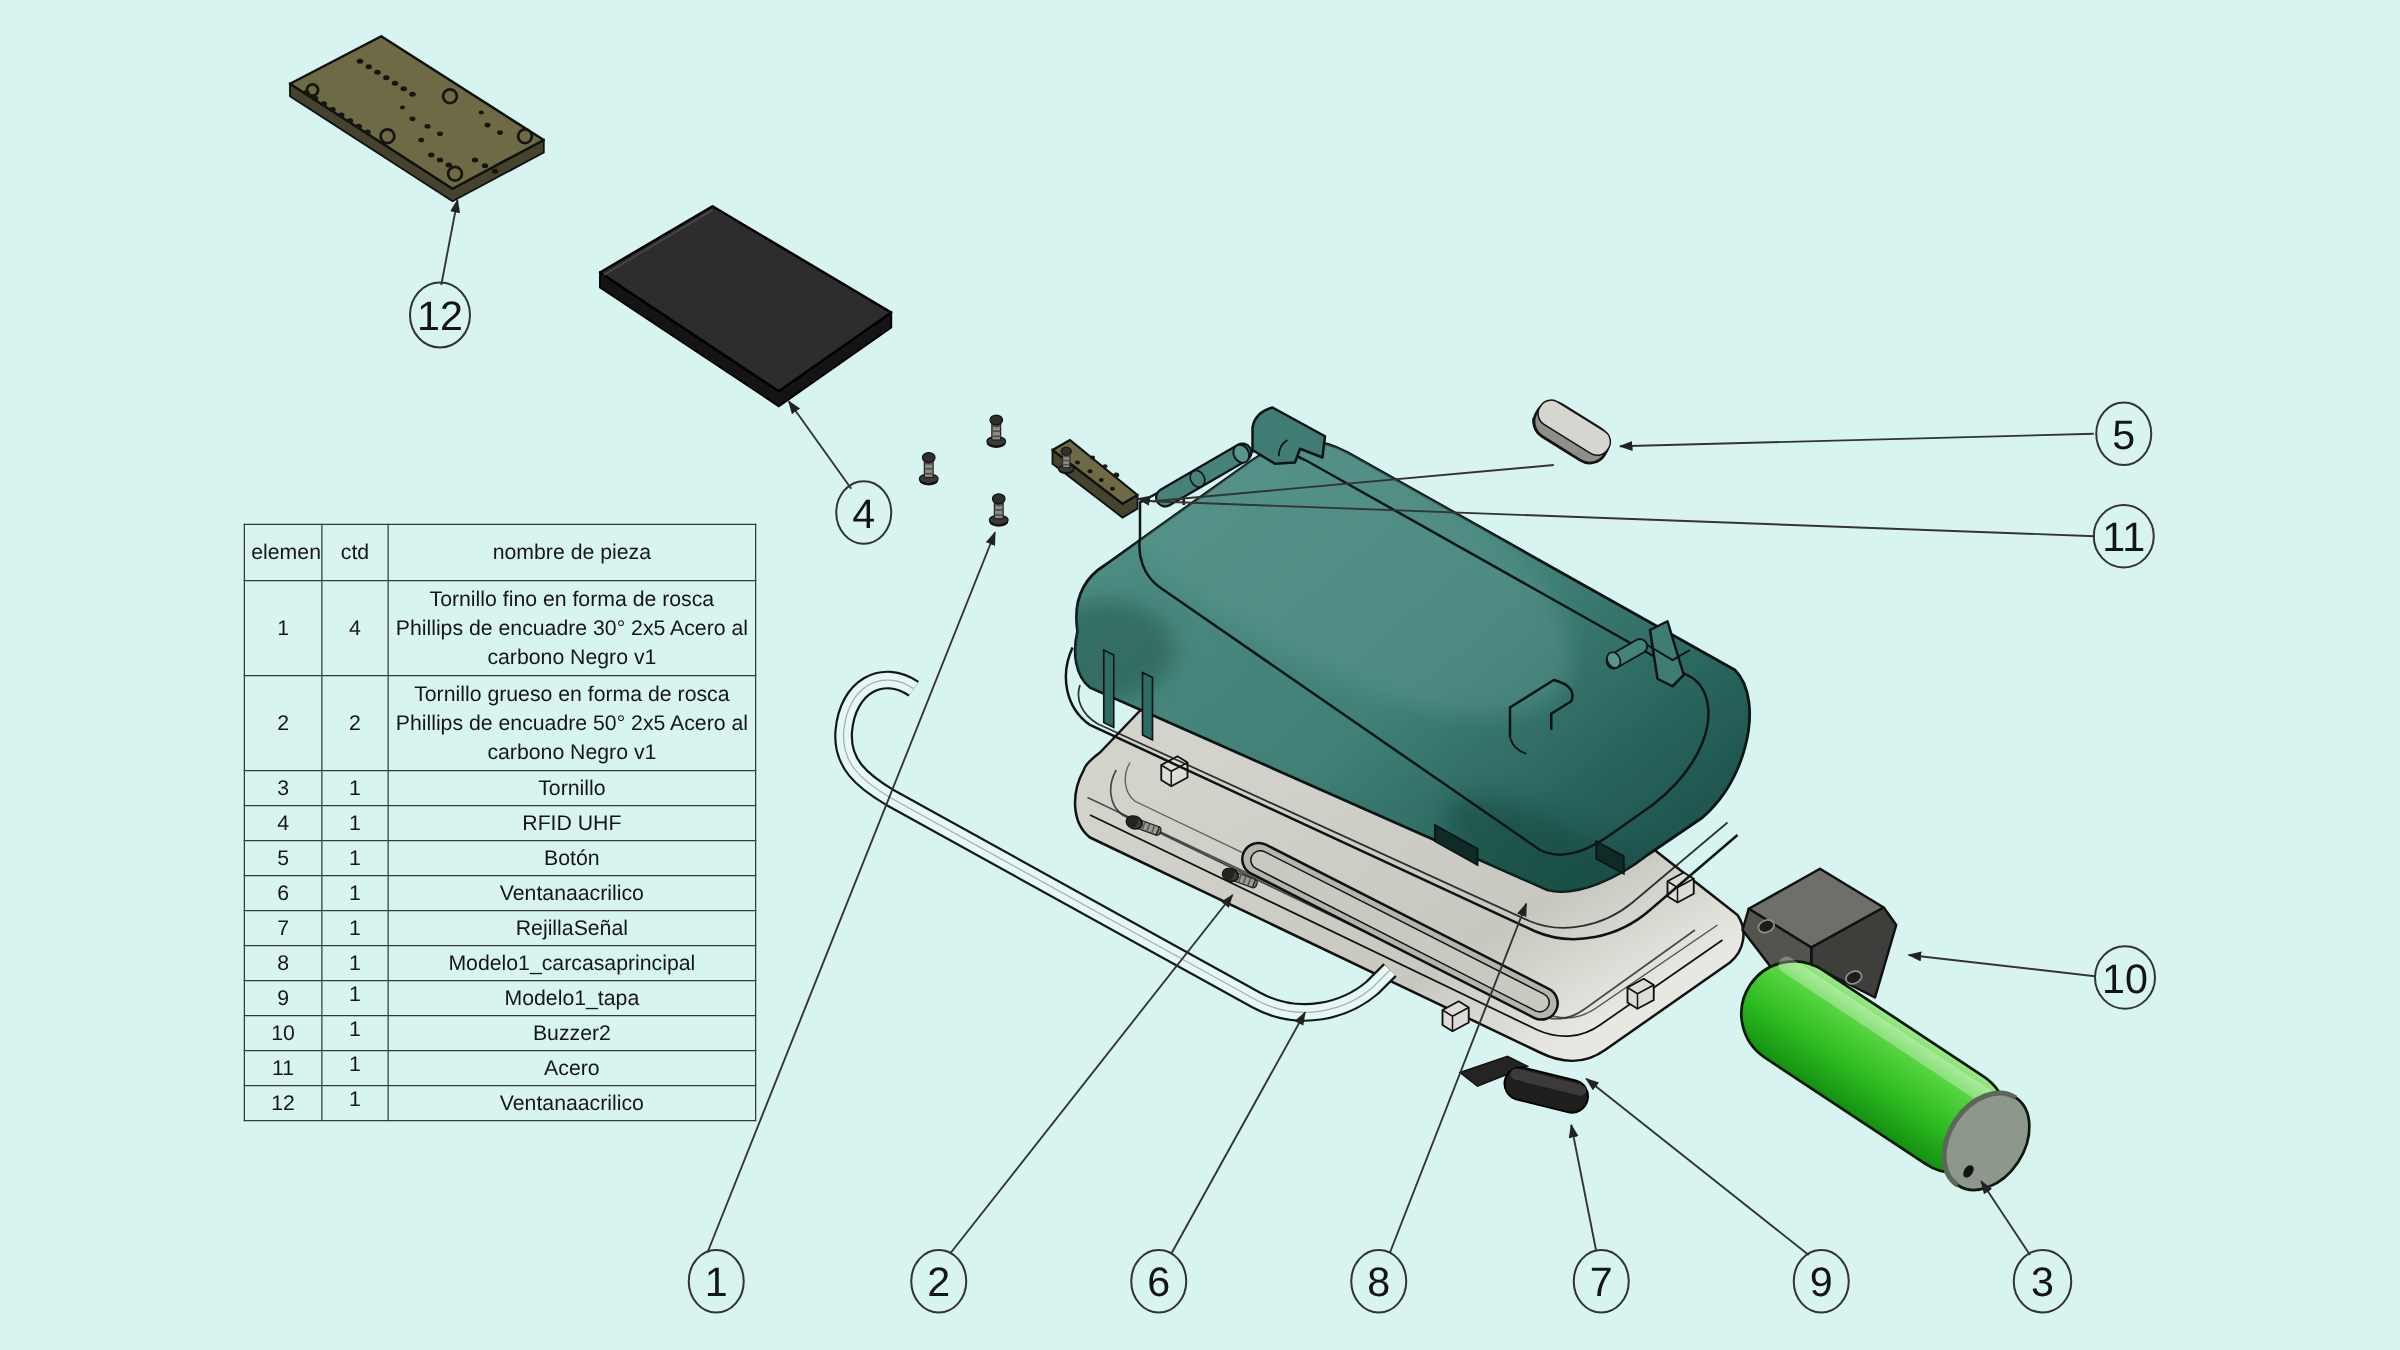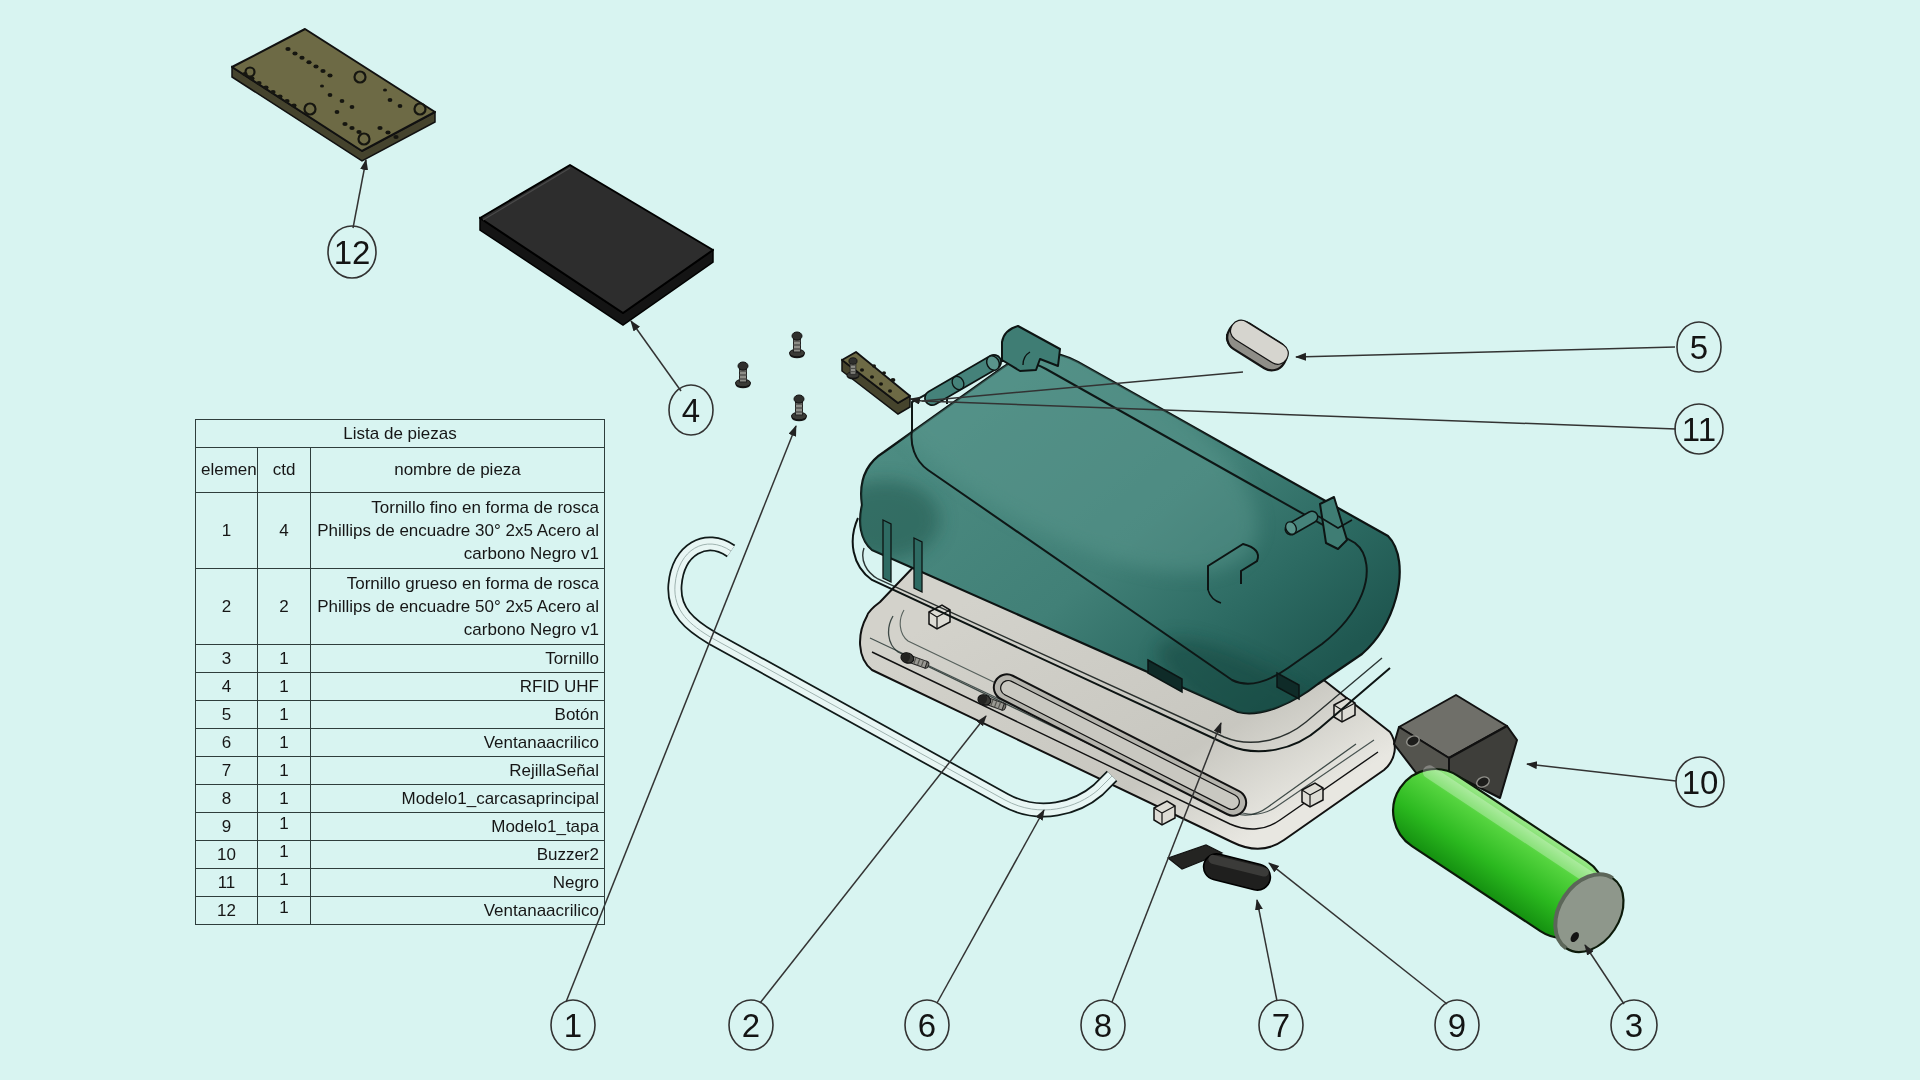--- a/index.html
+++ b/index.html
@@ -328,9 +328,6 @@
         <col class="c-name">
       </colgroup>
   <tbody>
-        <tr class="title-row">
-          <th colspan="3">Lista de piezas</th>
-        </tr>
   <tr class="head-row">
     <th>elemento</th>
     <th>ctd</th>

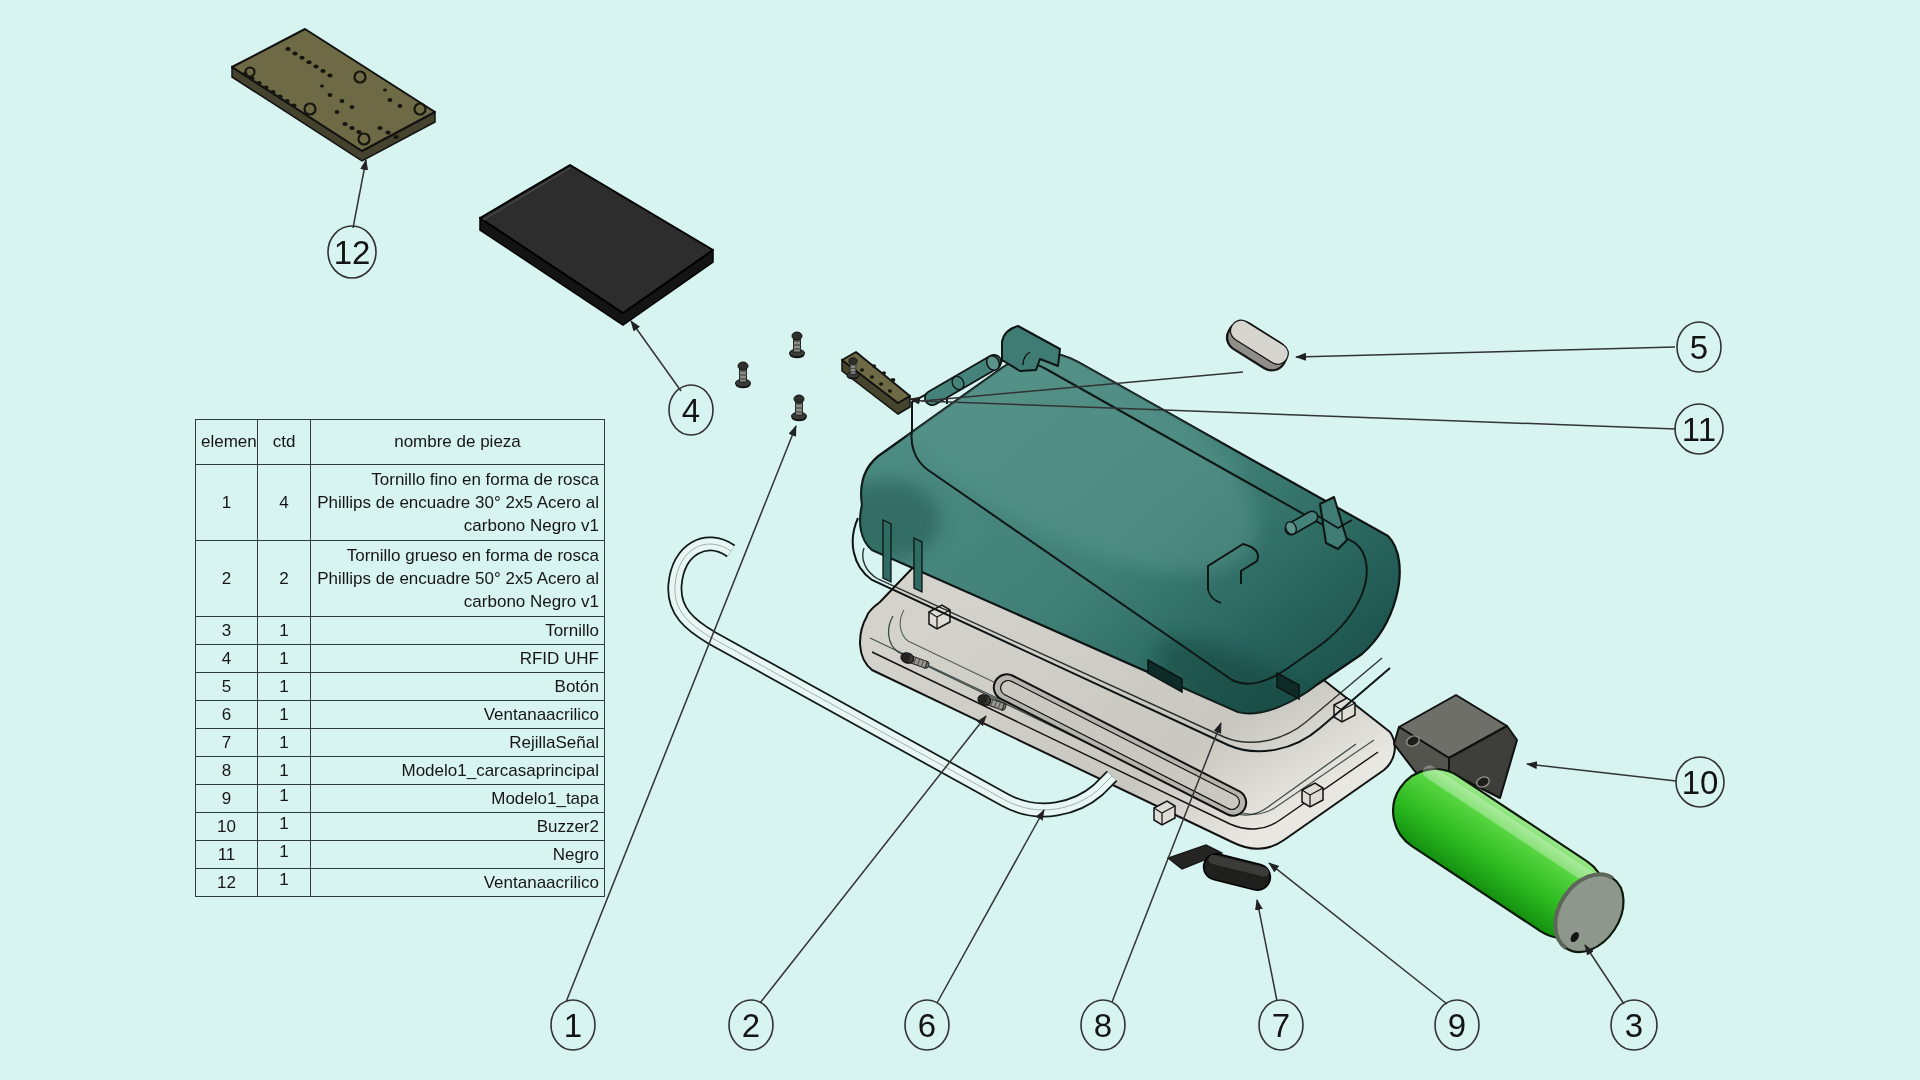--- a/index.html
+++ b/index.html
@@ -15,7 +15,7 @@
   .bom .head-row th{height:42px;text-align:center;line-height:20px;}
   .bom col.c-item{width:62px;} .bom col.c-qty{width:53px;} .bom col.c-name{width:294px;}
   .bom td.item,.bom td.qty{text-align:center;vertical-align:middle;}
-  .bom td.name{text-align:right;vertical-align:middle;word-wrap:break-word;}
+  .bom td.name{text-align:center;vertical-align:middle;word-wrap:break-word;}
   .bom tr.small{height:28px;}
   .bom tr.tall{height:76px;}
   .bom tr.qtop td.qty{vertical-align:top;line-height:19px;}

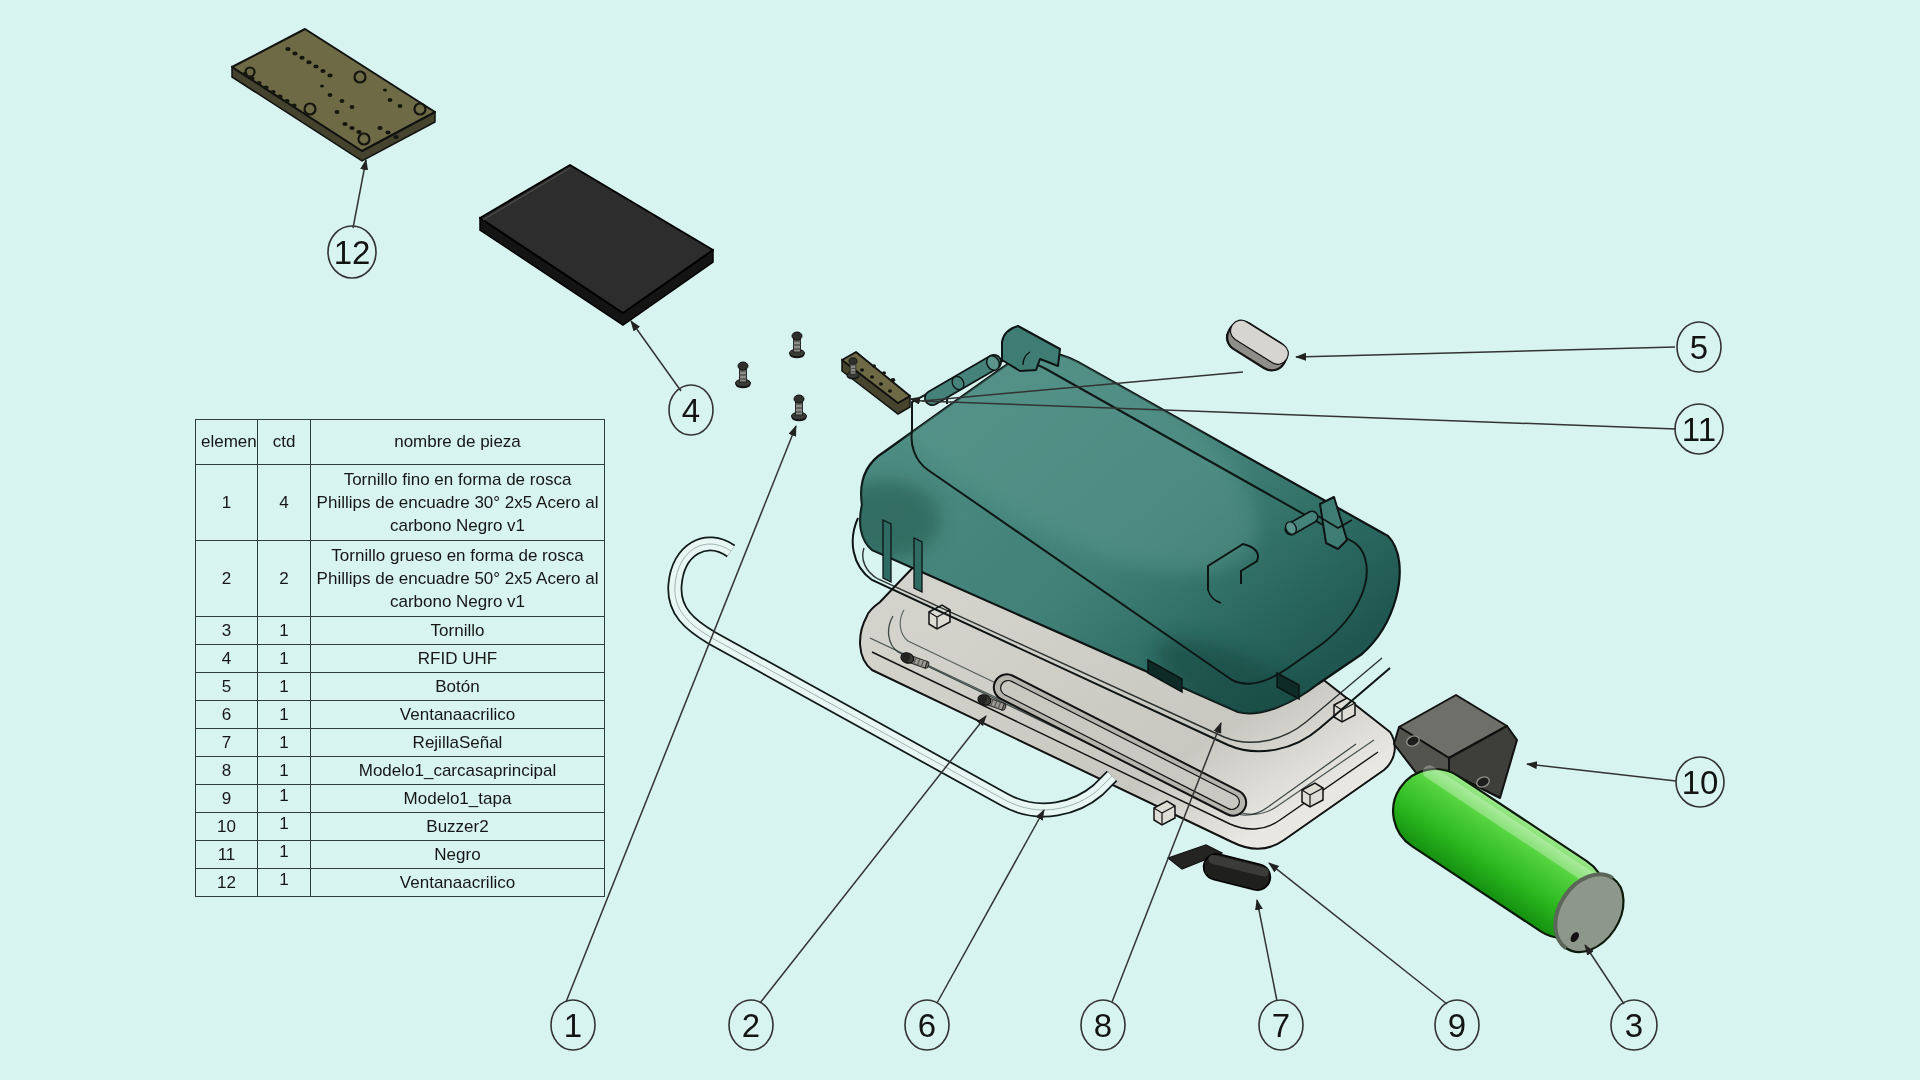--- a/index.html
+++ b/index.html
@@ -386,7 +386,7 @@
   <tr class="small qtop">
     <td class="item">11</td>
     <td class="qty">1</td>
-    <td class="name">Negro</td>
+    <td class="name">Acero</td>
   </tr>
   <tr class="small qtop">
     <td class="item">12</td>

